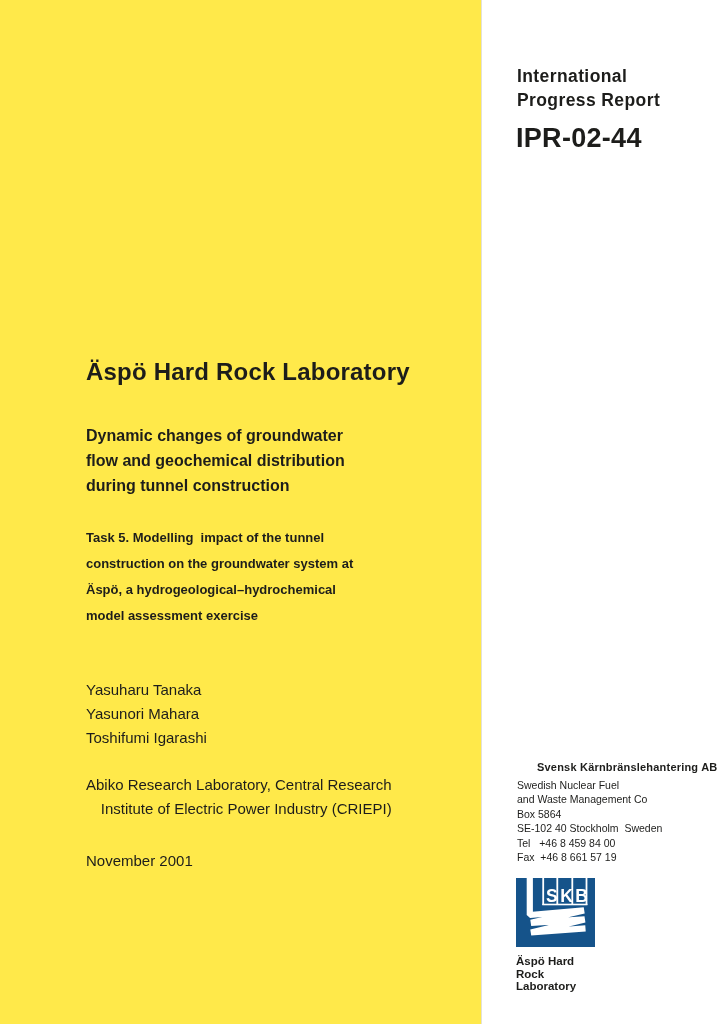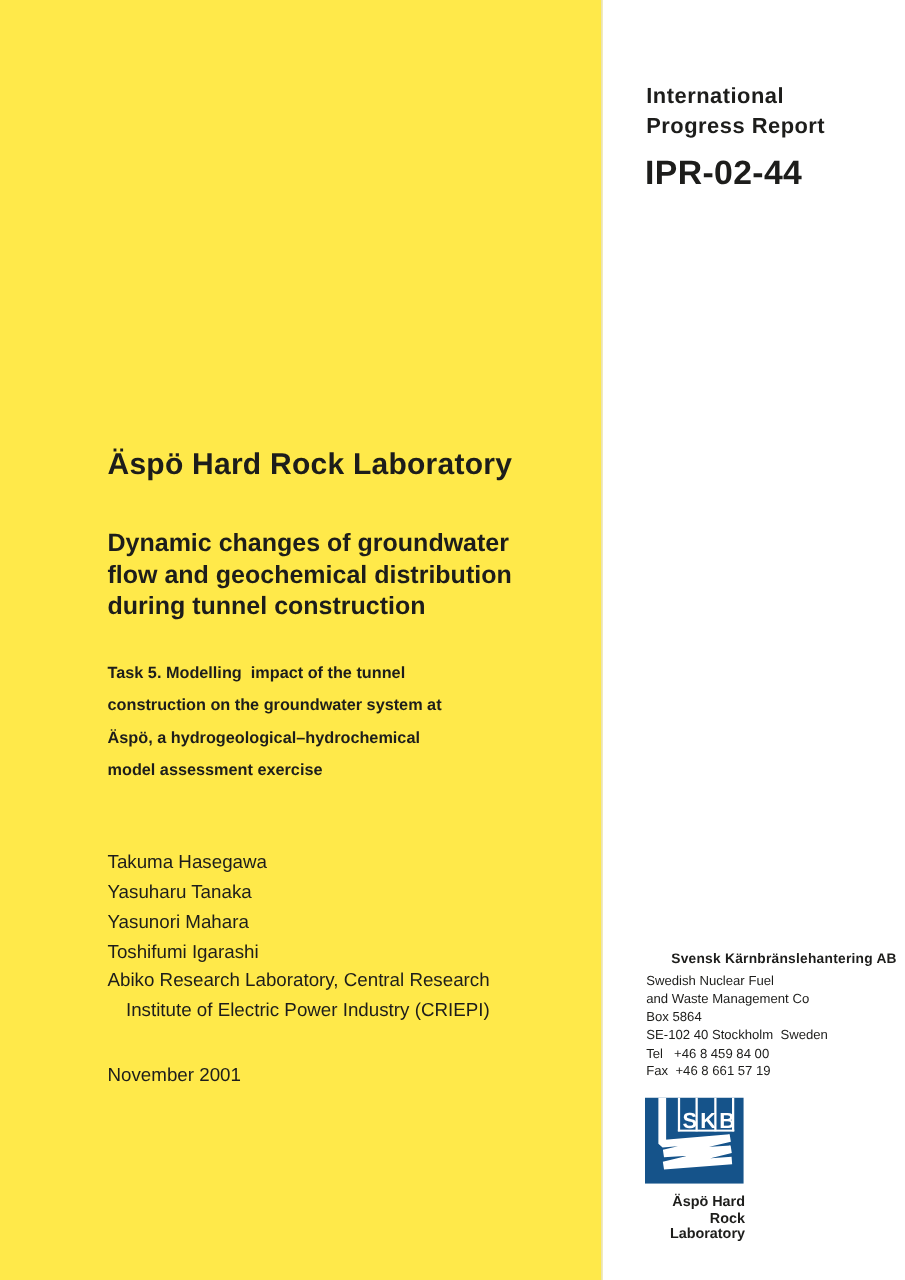--- a/index.html
+++ b/index.html
@@ -38,7 +38,7 @@
   }
   .main-title {
     position: absolute; left: 86px; top: 423px;
-    font-size: 20px; font-weight: 700; line-height: 25px;
+    font-size: 16px; font-weight: 700; line-height: 25px;
     white-space: pre-wrap;
   }
   .task-title {

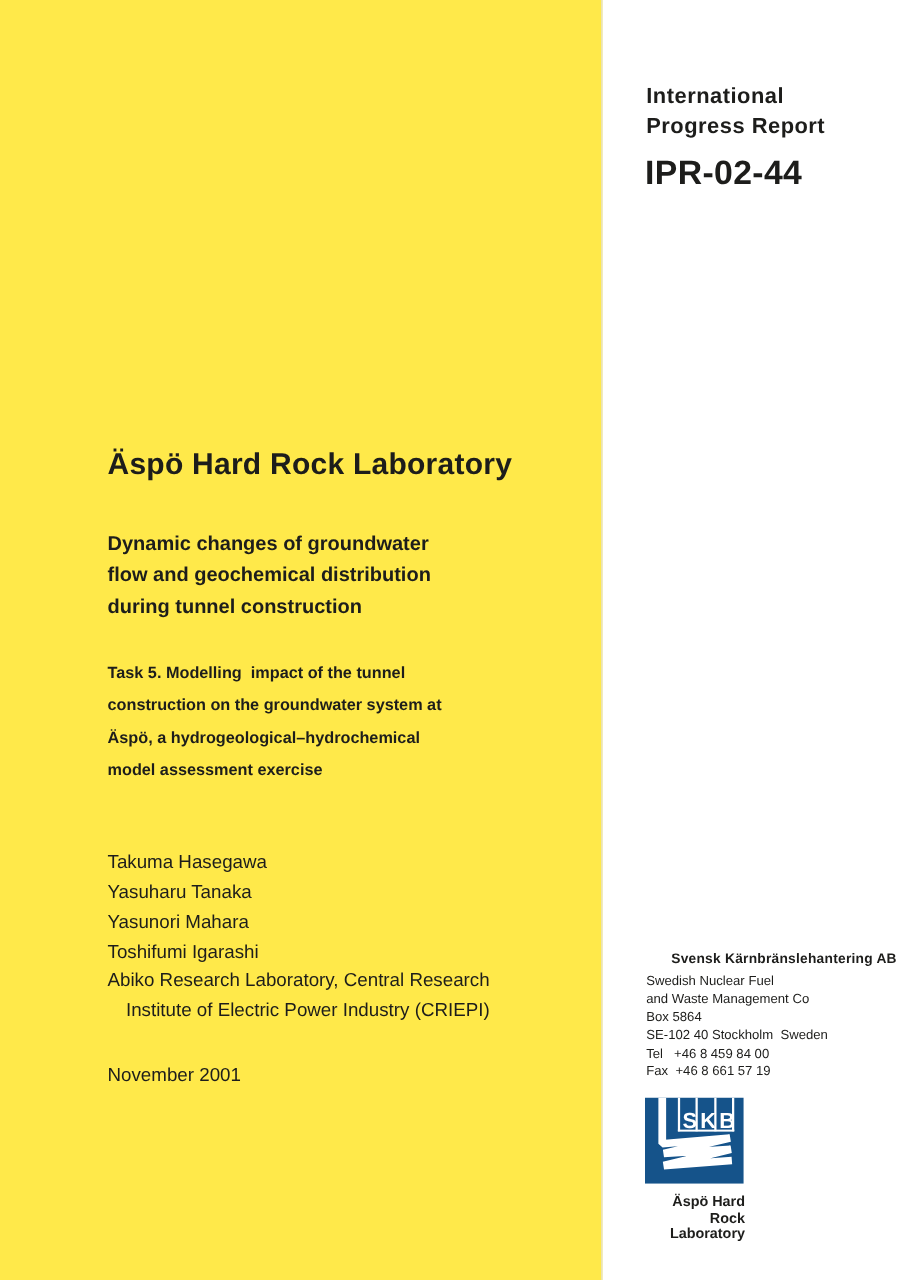--- a/index.html
+++ b/index.html
@@ -101,7 +101,6 @@
 model assessment exercise</div>
 
   <div class="authors">
-    <div>Takuma Hasegawa</div>
     <div>Yasuharu Tanaka</div>
     <div>Yasunori Mahara</div>
     <div>Toshifumi Igarashi</div>

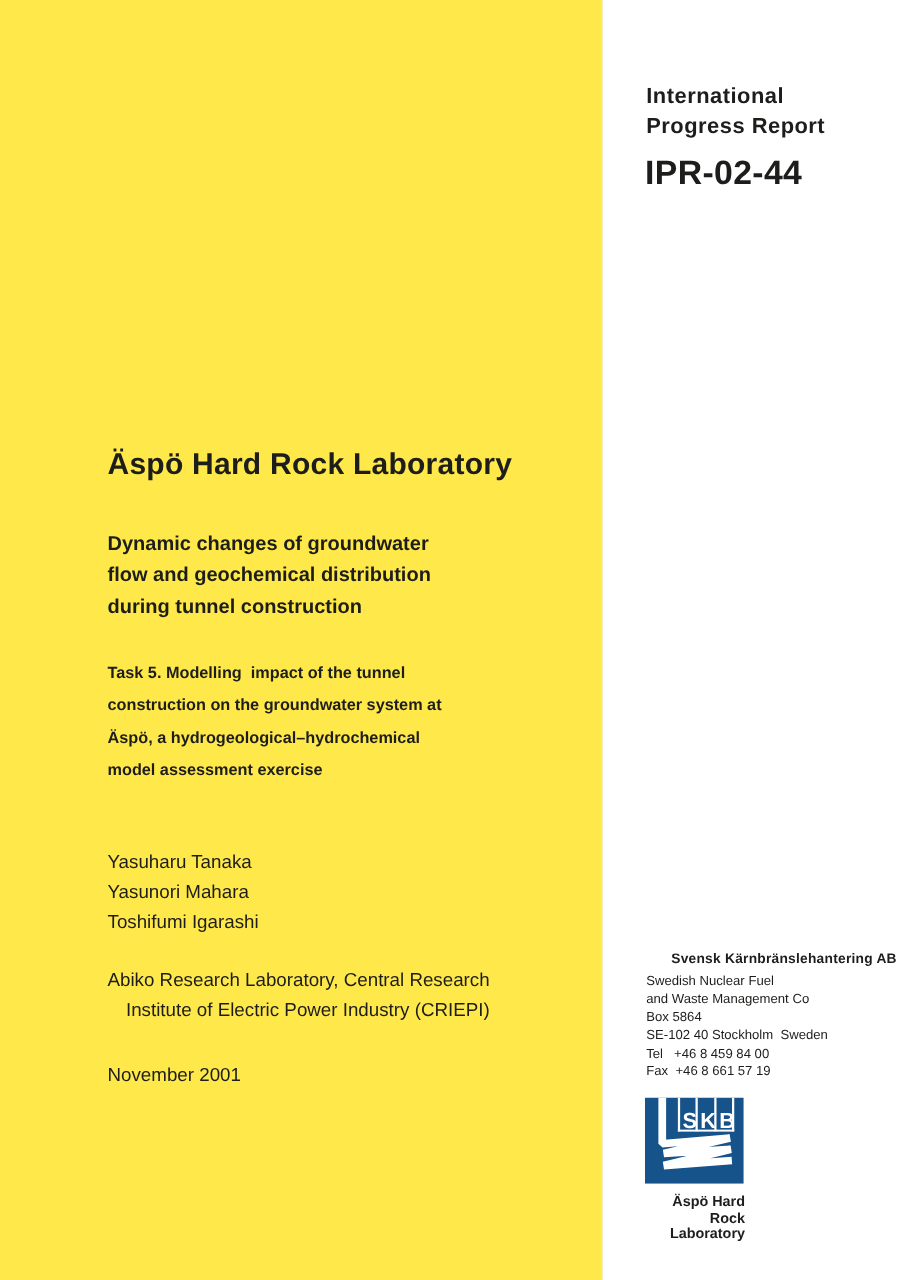--- a/index.html
+++ b/index.html
@@ -75,7 +75,7 @@
   
   .logo-wrap { position: absolute; left: 516px; top: 878px; width: 80px; }
   .logo-caption {
-    margin-top: 4px; text-align: right;
+    margin-top: 4px; text-align: left;
     font-size: 11.5px; font-weight: 700; line-height: 12.5px;
     white-space: pre-wrap;
   }

